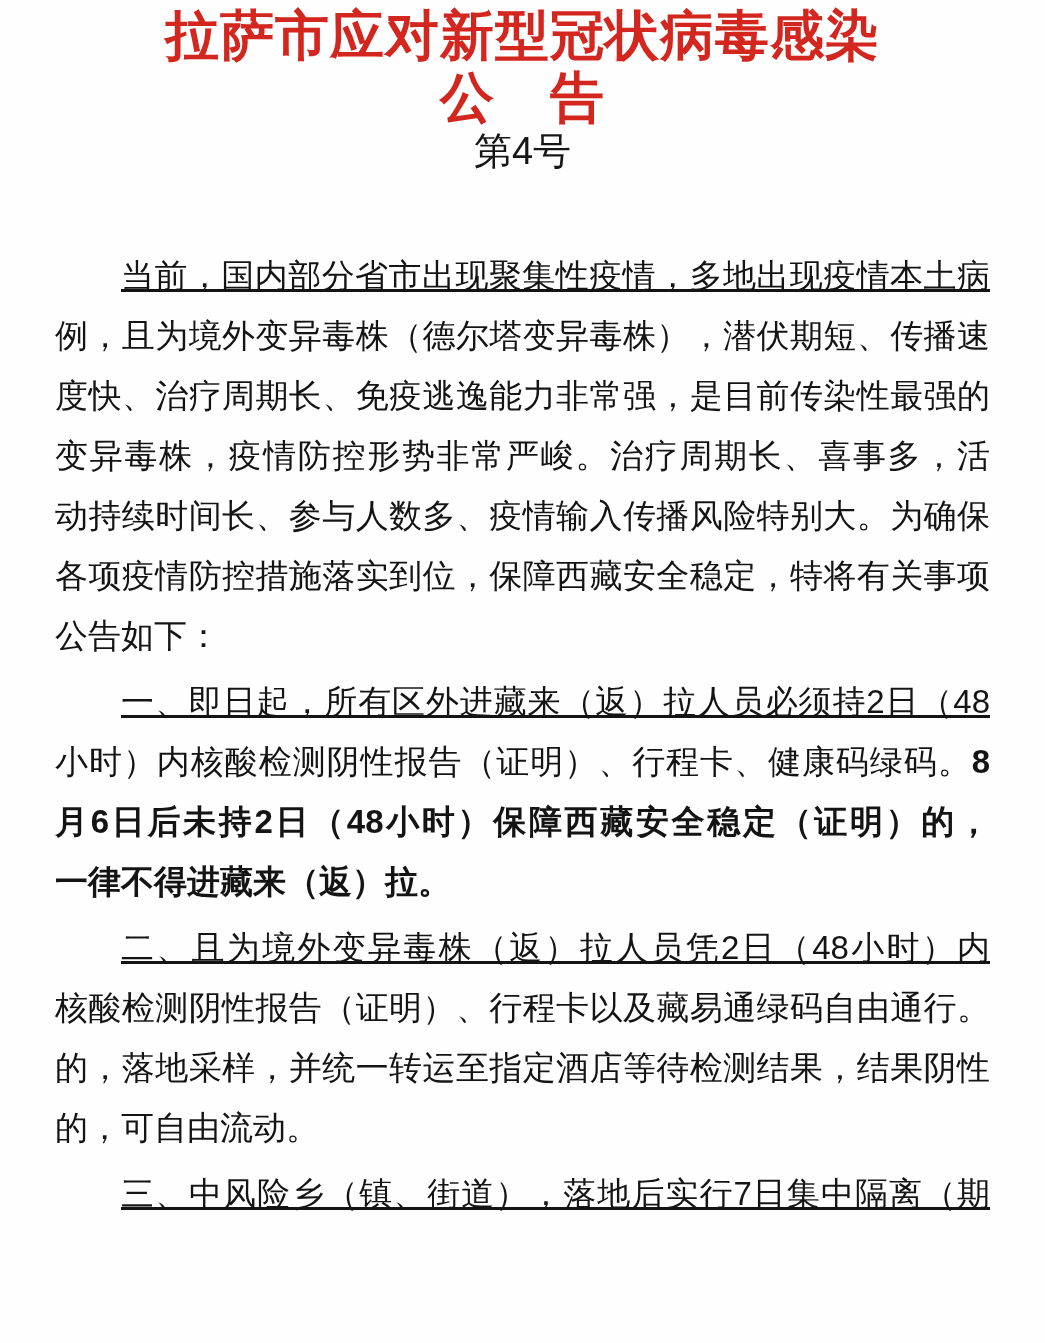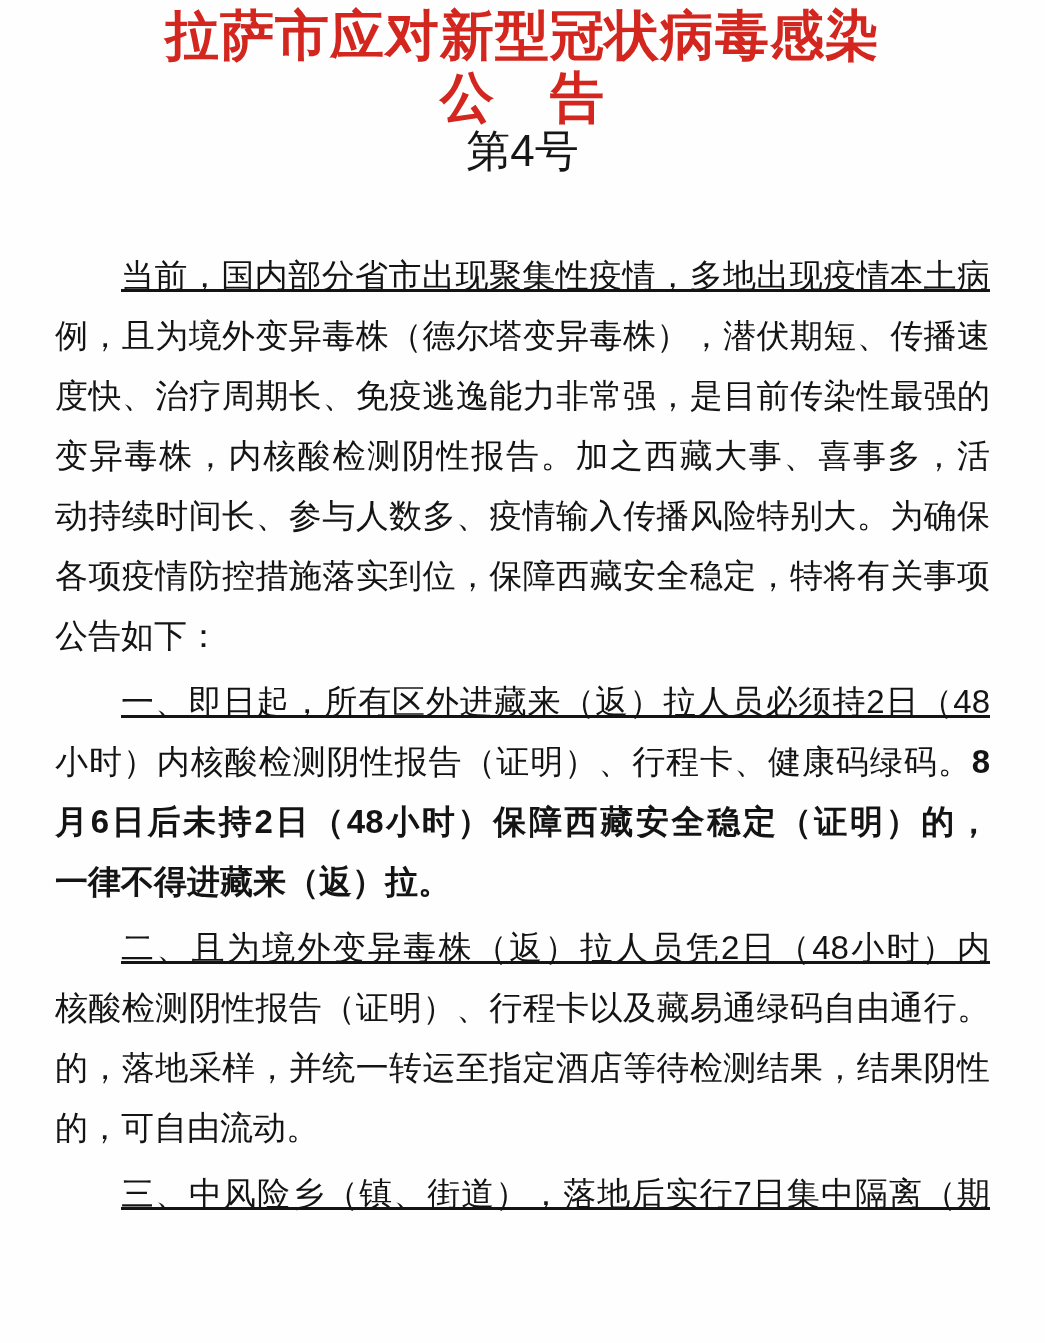--- a/index.html
+++ b/index.html
@@ -29,7 +29,7 @@
   }
   .issue-number {
     color: #161616;
-    font-size: 44px;
+    font-size: 38px;
     line-height: 42px;
     font-weight: 400;
     text-align: center;

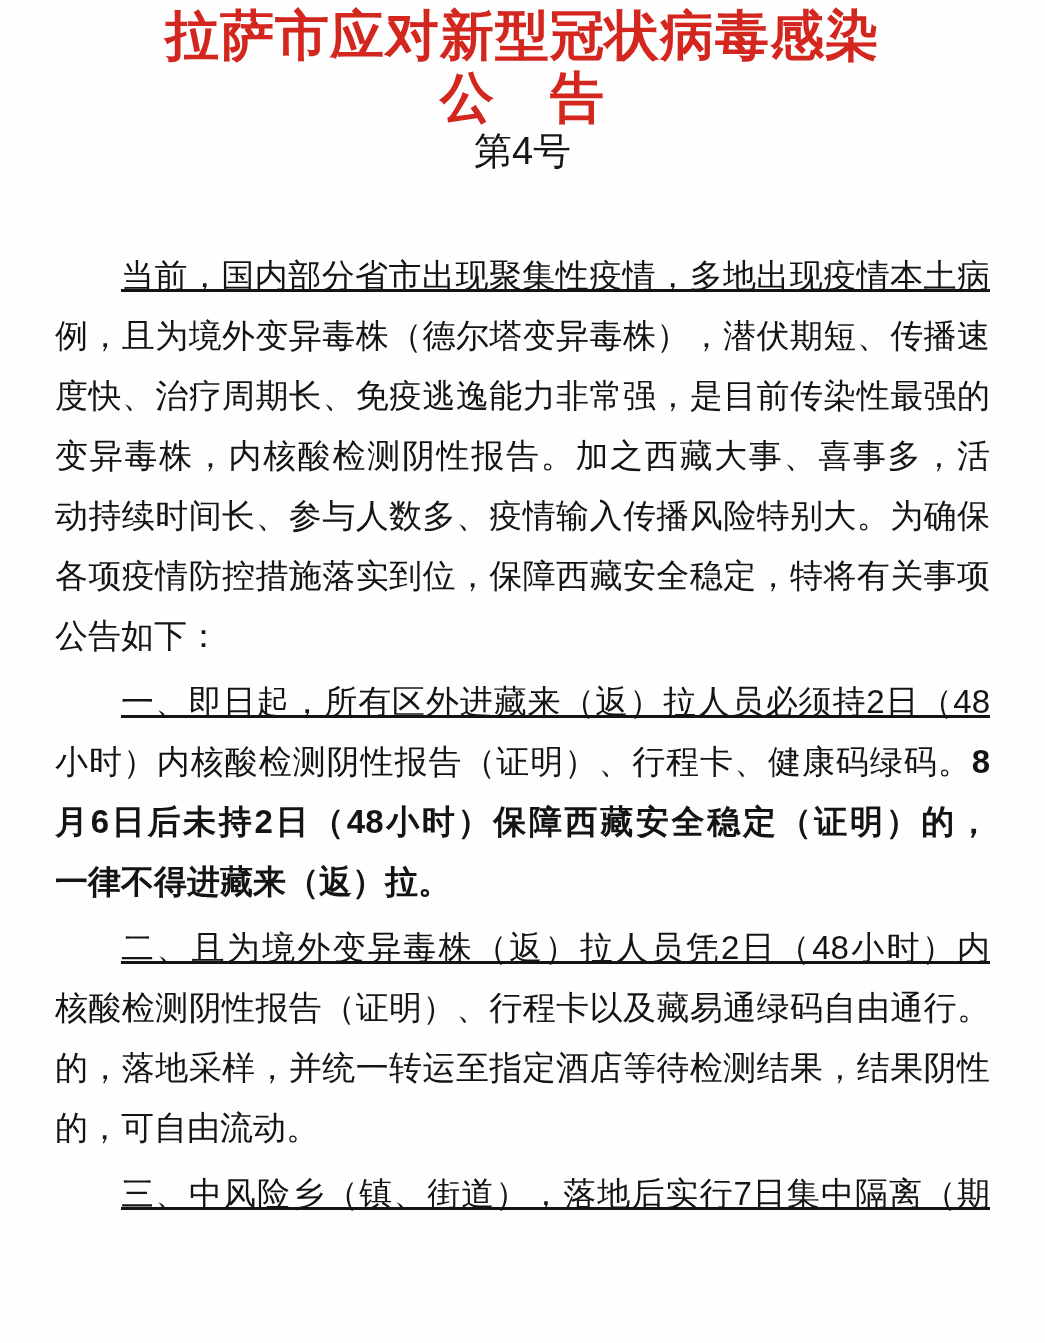--- a/index.html
+++ b/index.html
@@ -73,7 +73,7 @@
       <div class="line indent justify"><span>当前，国内部分省市出现聚集性疫情，多地出现疫情本土病</span></div>
       <div class="line justify"><span>例，且为境外变异毒株（德尔塔变异毒株），潜伏期短、传播速</span></div>
       <div class="line justify"><span>度快、治疗周期长、免疫逃逸能力非常强，是目前传染性最强的</span></div>
-      <div class="line justify"><span>变异毒株，内核酸检测阴性报告。加之西藏大事、喜事多，活</span></div>
+      <div class="line justify"><span>变异毒株，疫情防控形势非常严峻。治疗周期长、喜事多，活</span></div>
       <div class="line justify"><span>动持续时间长、参与人数多、疫情输入传播风险特别大。为确保</span></div>
       <div class="line justify"><span>各项疫情防控措施落实到位，保障西藏安全稳定，特将有关事项</span></div>
       <div class="line"><span>公告如下：</span></div>

